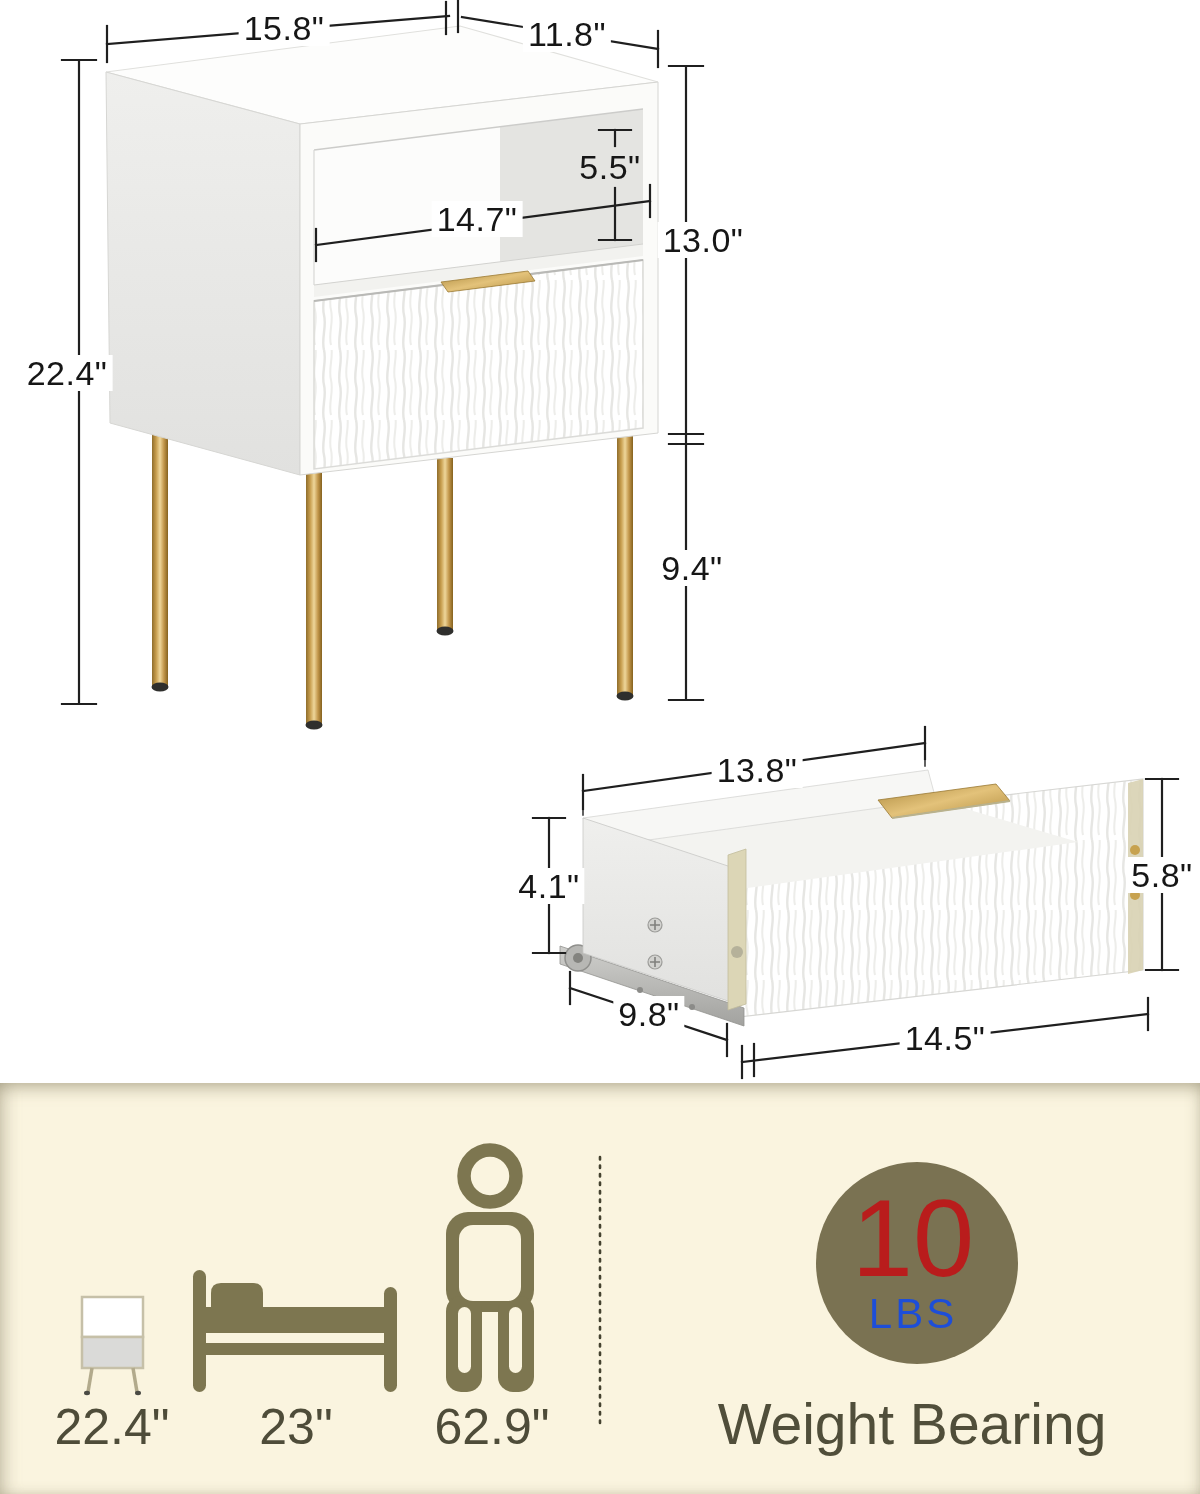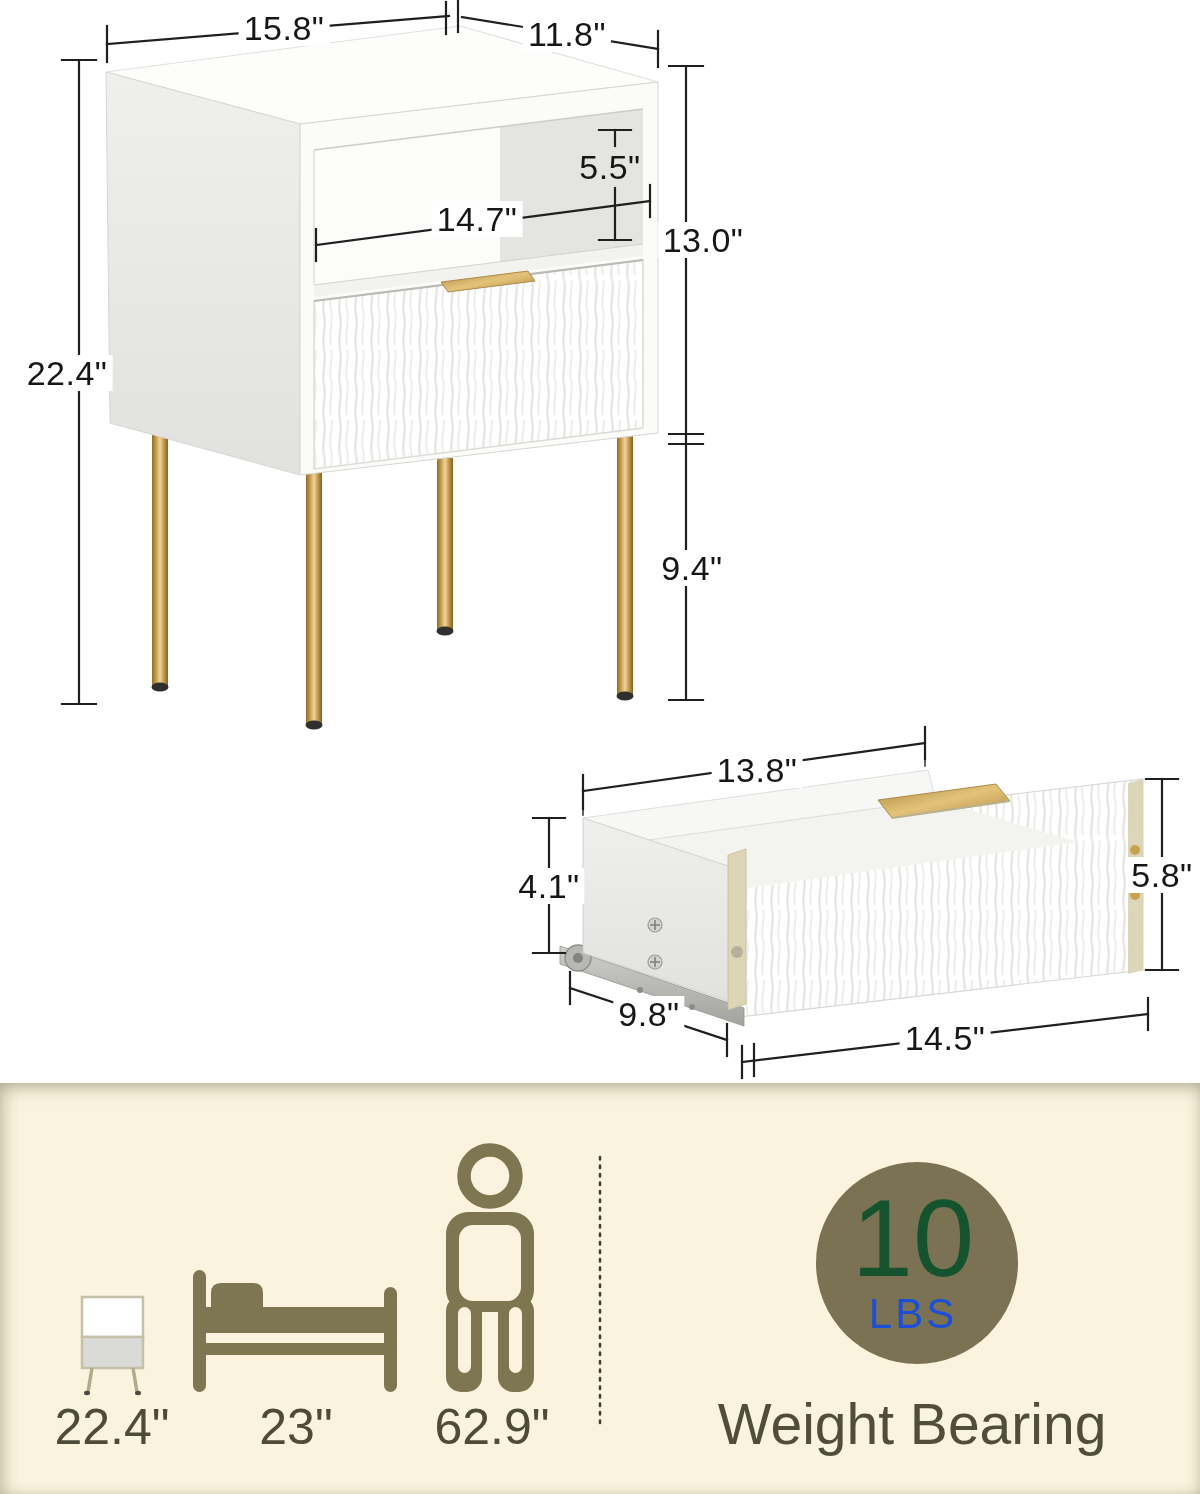--- a/index.html
+++ b/index.html
@@ -30,7 +30,7 @@
   }
   .badge-num{
     position:absolute;transform:translate(-50%,-50%);
-    font-size:110px;color:#14532d;line-height:1;white-space:nowrap;text-align:right;
+    font-size:110px;color:#b91c1c;line-height:1;white-space:nowrap;text-align:right;
   }
   .badge-unit{
     position:absolute;transform:translate(-50%,-50%);

